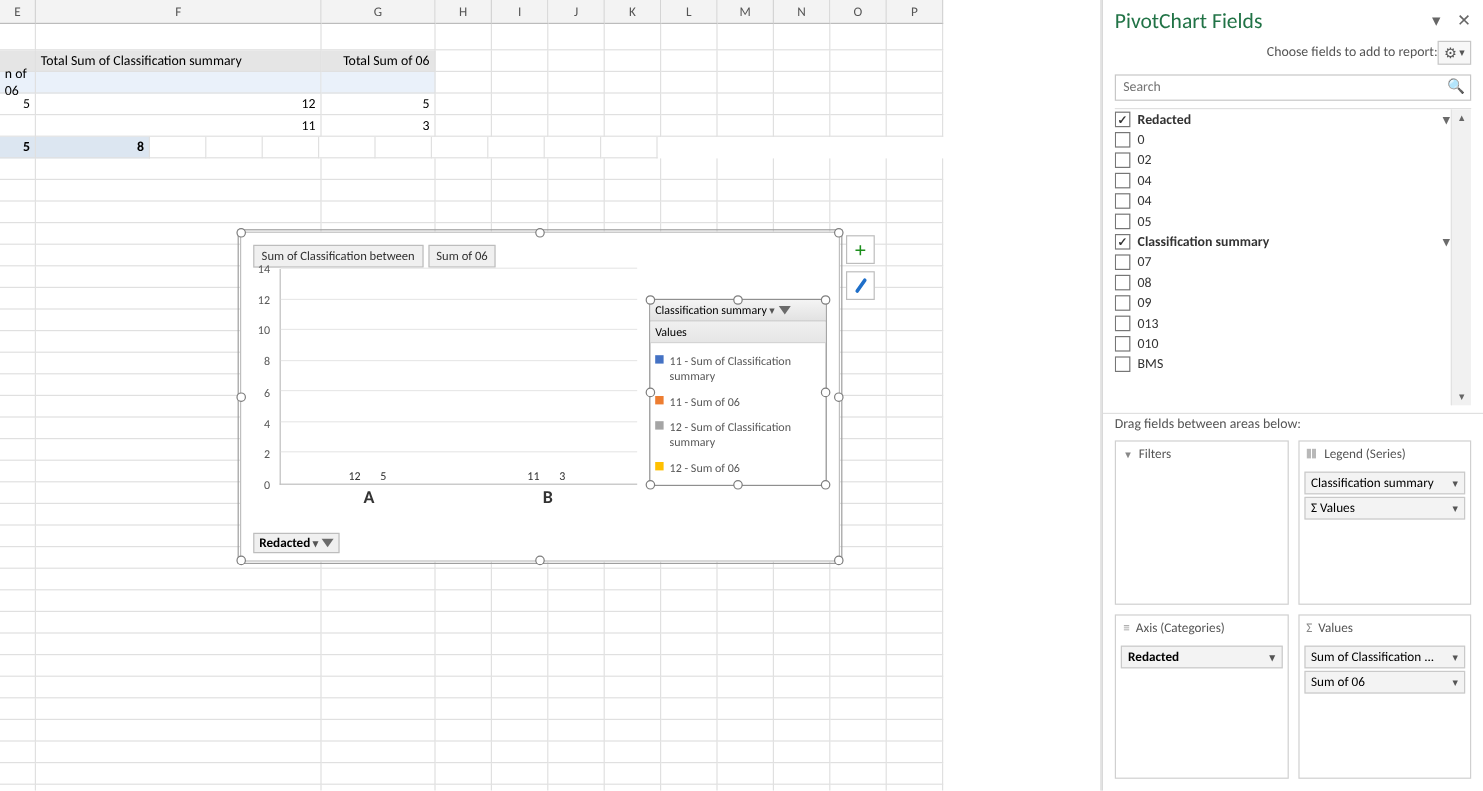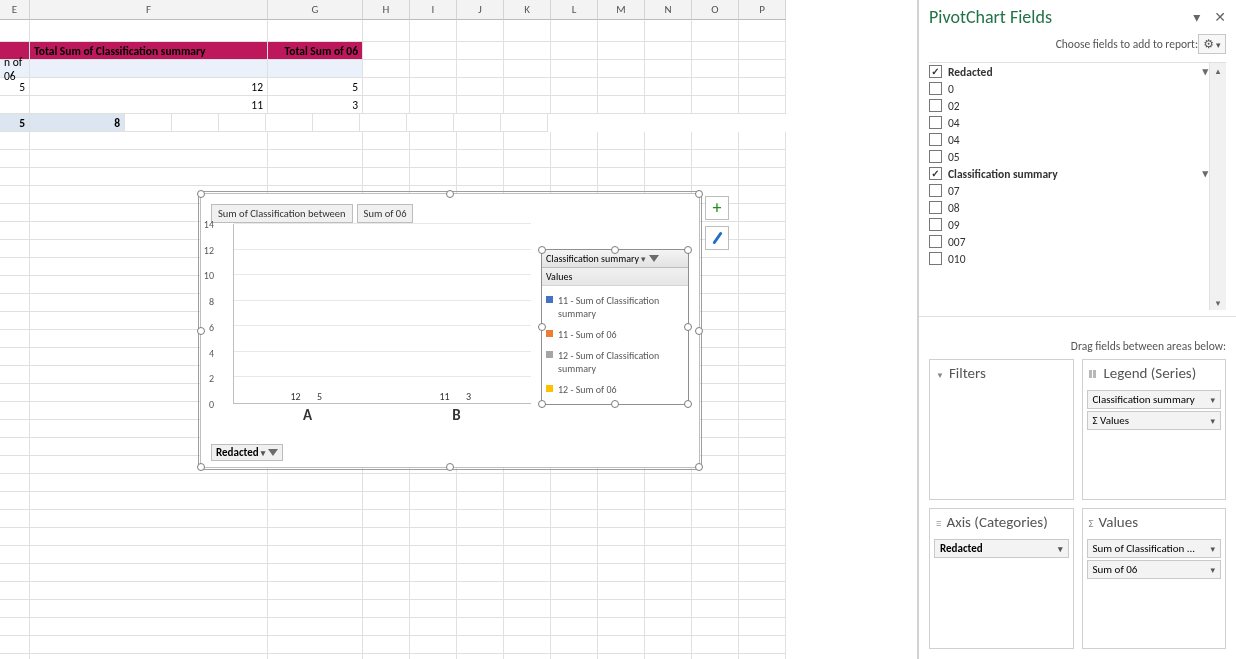--- a/index.html
+++ b/index.html
@@ -15,7 +15,7 @@
 .row              { display:flex; height:18px; font-size:11.5px; }
 .row > div        { border-right:1px solid #e0e0e0; border-bottom:1px solid #e0e0e0; padding:0 4px; display:flex; align-items:center; }
 .row .num         { justify-content:flex-end; }
-.pv-hdr           { background:#be185d; font-weight:bold; }
+.pv-hdr           { background:#e5e5e5; font-weight:normal; }
 .pv-sub           { background:#eaf1fa; }
 .pv-tot           { background:#dce6f1; font-weight:bold; }
 

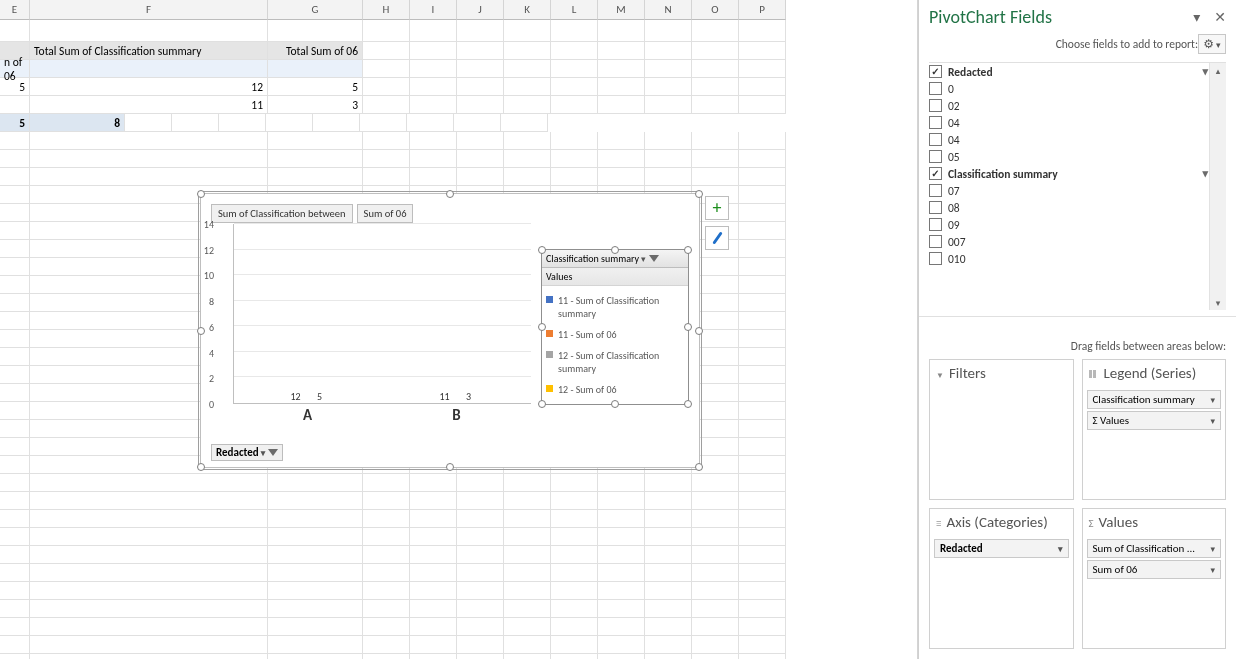--- a/index.html
+++ b/index.html
@@ -744,6 +744,10 @@
       <span style="font-size:9px">▾</span>
     </span>
   </div>
+  <div class="search-box">
+    <input type="text" placeholder="Search" style="">
+    <span class="mag">🔍</span>
+  </div>
 
   <div class="fields-list">
     <div id="fields-items">

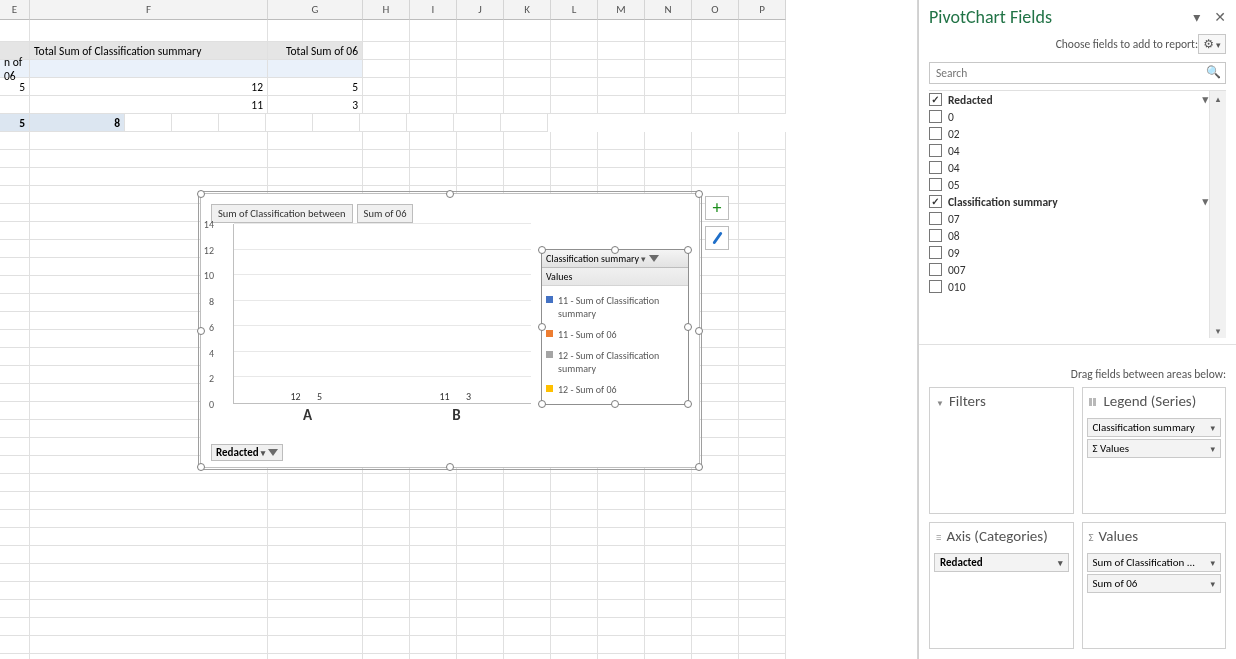--- a/index.html
+++ b/index.html
@@ -35,7 +35,7 @@
 
 .plot-area        { position:absolute; top:30px; left:10px; width:320px; height:200px; }
 .y-axis           { position:absolute; left:0; top:0; bottom:20px; width:22px; }
-.y-tick           { position:absolute; right:19px; font-size:10px; color:#595959; transform:translateY(50%); }
+.y-tick           { position:absolute; right:8px; font-size:10px; color:#595959; transform:translateY(50%); }
 .grid             { position:absolute; left:22px; right:0; top:0; bottom:20px; border-left:1px solid #bfbfbf; border-bottom:1px solid #bfbfbf; }
 .hline            { position:absolute; left:0; right:0; height:0; border-top:1px solid #e8e8e8; }
 .bars             { position:absolute; left:22px; right:0; top:0; bottom:20px; }

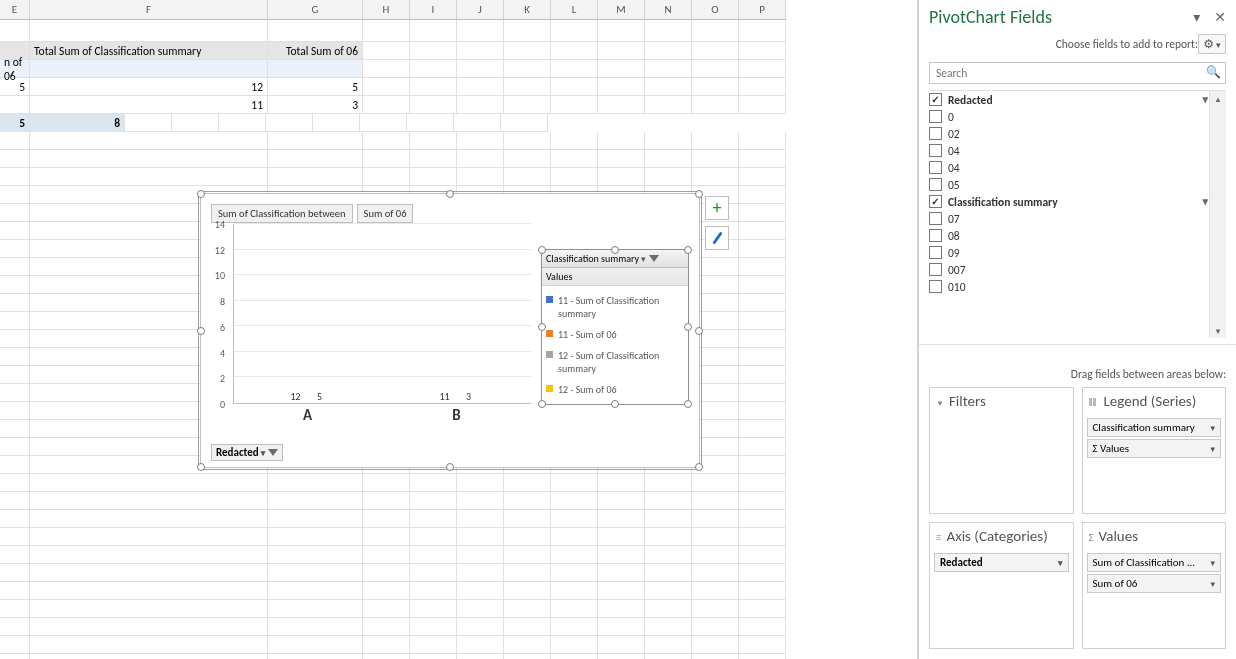--- a/index.html
+++ b/index.html
@@ -795,7 +795,7 @@
         </div>
         <div class="field-item">
           <span class="cb"></span>
-          <span>007</span>
+          <span>013</span>
         </div>
         <div class="field-item">
           <span class="cb"></span>

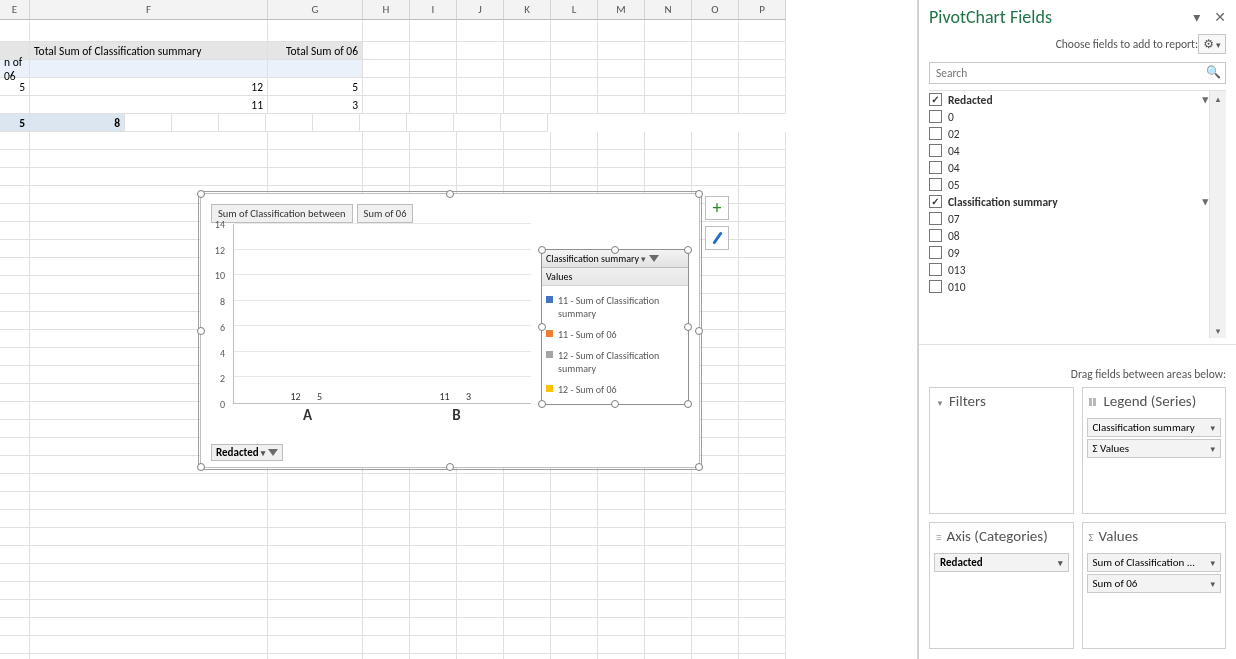--- a/index.html
+++ b/index.html
@@ -801,6 +801,10 @@
           <span class="cb"></span>
           <span>010</span>
         </div>
+        <div class="field-item">
+          <span class="cb"></span>
+          <span>BMS</span>
+        </div>
       </div>
     <div class="fields-scroll">
       <span class="scroll-arrow">▴</span>

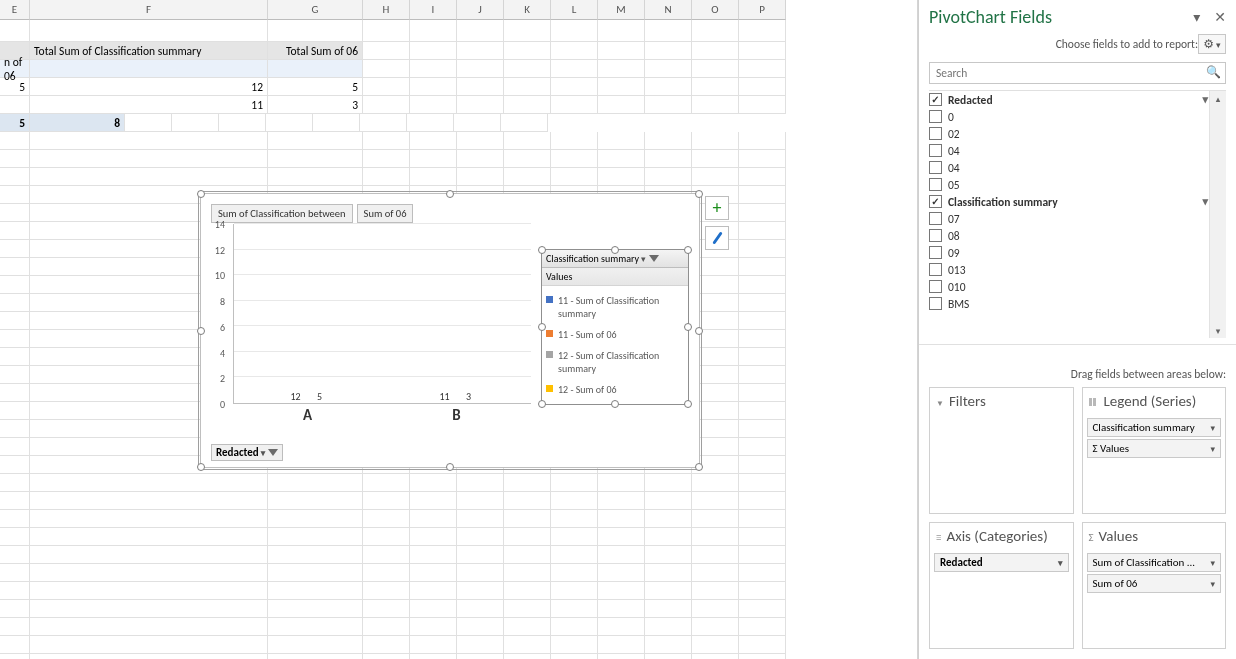--- a/index.html
+++ b/index.html
@@ -79,7 +79,7 @@
 .field-item .cb.checked::after { content:"✓"; color:#333; }
 .field-item .fnl  { margin-left:auto; color:#6b6b6b; cursor:pointer; font-size:11px; }
 
-.areas-label      { padding:22px 10px 6px; font-size:11.5px; color:#555; border-top:1px solid #e0e0e0; margin-top:6px;text-align:right; }
+.areas-label      { padding:2px 10px 6px; font-size:11.5px; color:#555; border-top:1px solid #e0e0e0; margin-top:6px; }
 .areas-grid       { display:grid; grid-template-columns:1fr 1fr; grid-template-rows:1fr 1fr; gap:8px; padding:0 10px 10px; flex:1; }
 .area-box         { border:1px solid #d0d0d0; display:flex; flex-direction:column; min-height:0; }
 .area-hdr         { font-size:15px; color:#555; padding:4px 6px; display:flex; align-items:flex-start; gap:5px; }

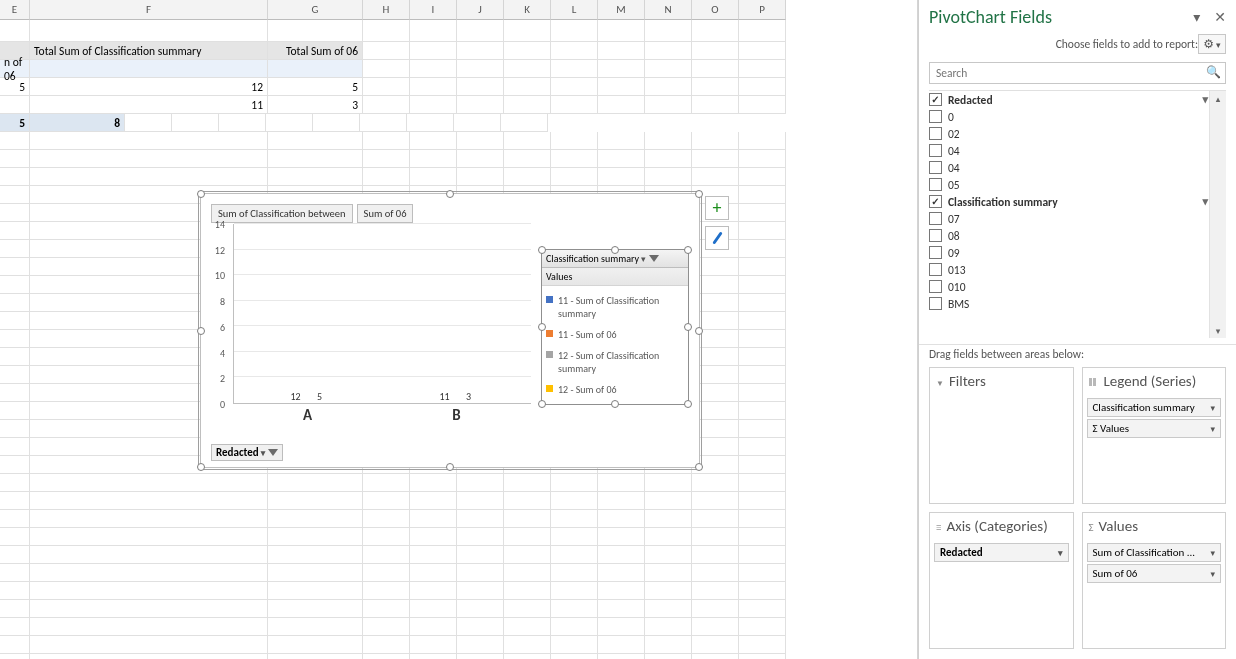--- a/index.html
+++ b/index.html
@@ -82,7 +82,7 @@
 .areas-label      { padding:2px 10px 6px; font-size:11.5px; color:#555; border-top:1px solid #e0e0e0; margin-top:6px; }
 .areas-grid       { display:grid; grid-template-columns:1fr 1fr; grid-template-rows:1fr 1fr; gap:8px; padding:0 10px 10px; flex:1; }
 .area-box         { border:1px solid #d0d0d0; display:flex; flex-direction:column; min-height:0; }
-.area-hdr         { font-size:15px; color:#555; padding:4px 6px; display:flex; align-items:flex-start; gap:5px; }
+.area-hdr         { font-size:11px; color:#555; padding:4px 6px; display:flex; align-items:flex-start; gap:5px; }
 .area-body        { flex:1; padding:2px; overflow:hidden; }
 .pill             { background:#f3f3f3; border:1px solid #c9c9c9; font-size:11px; padding:2px 5px; margin:2px; display:flex; align-items:center; justify-content:space-between; cursor:pointer; }
 .pill.bold        { font-weight:bold; }

